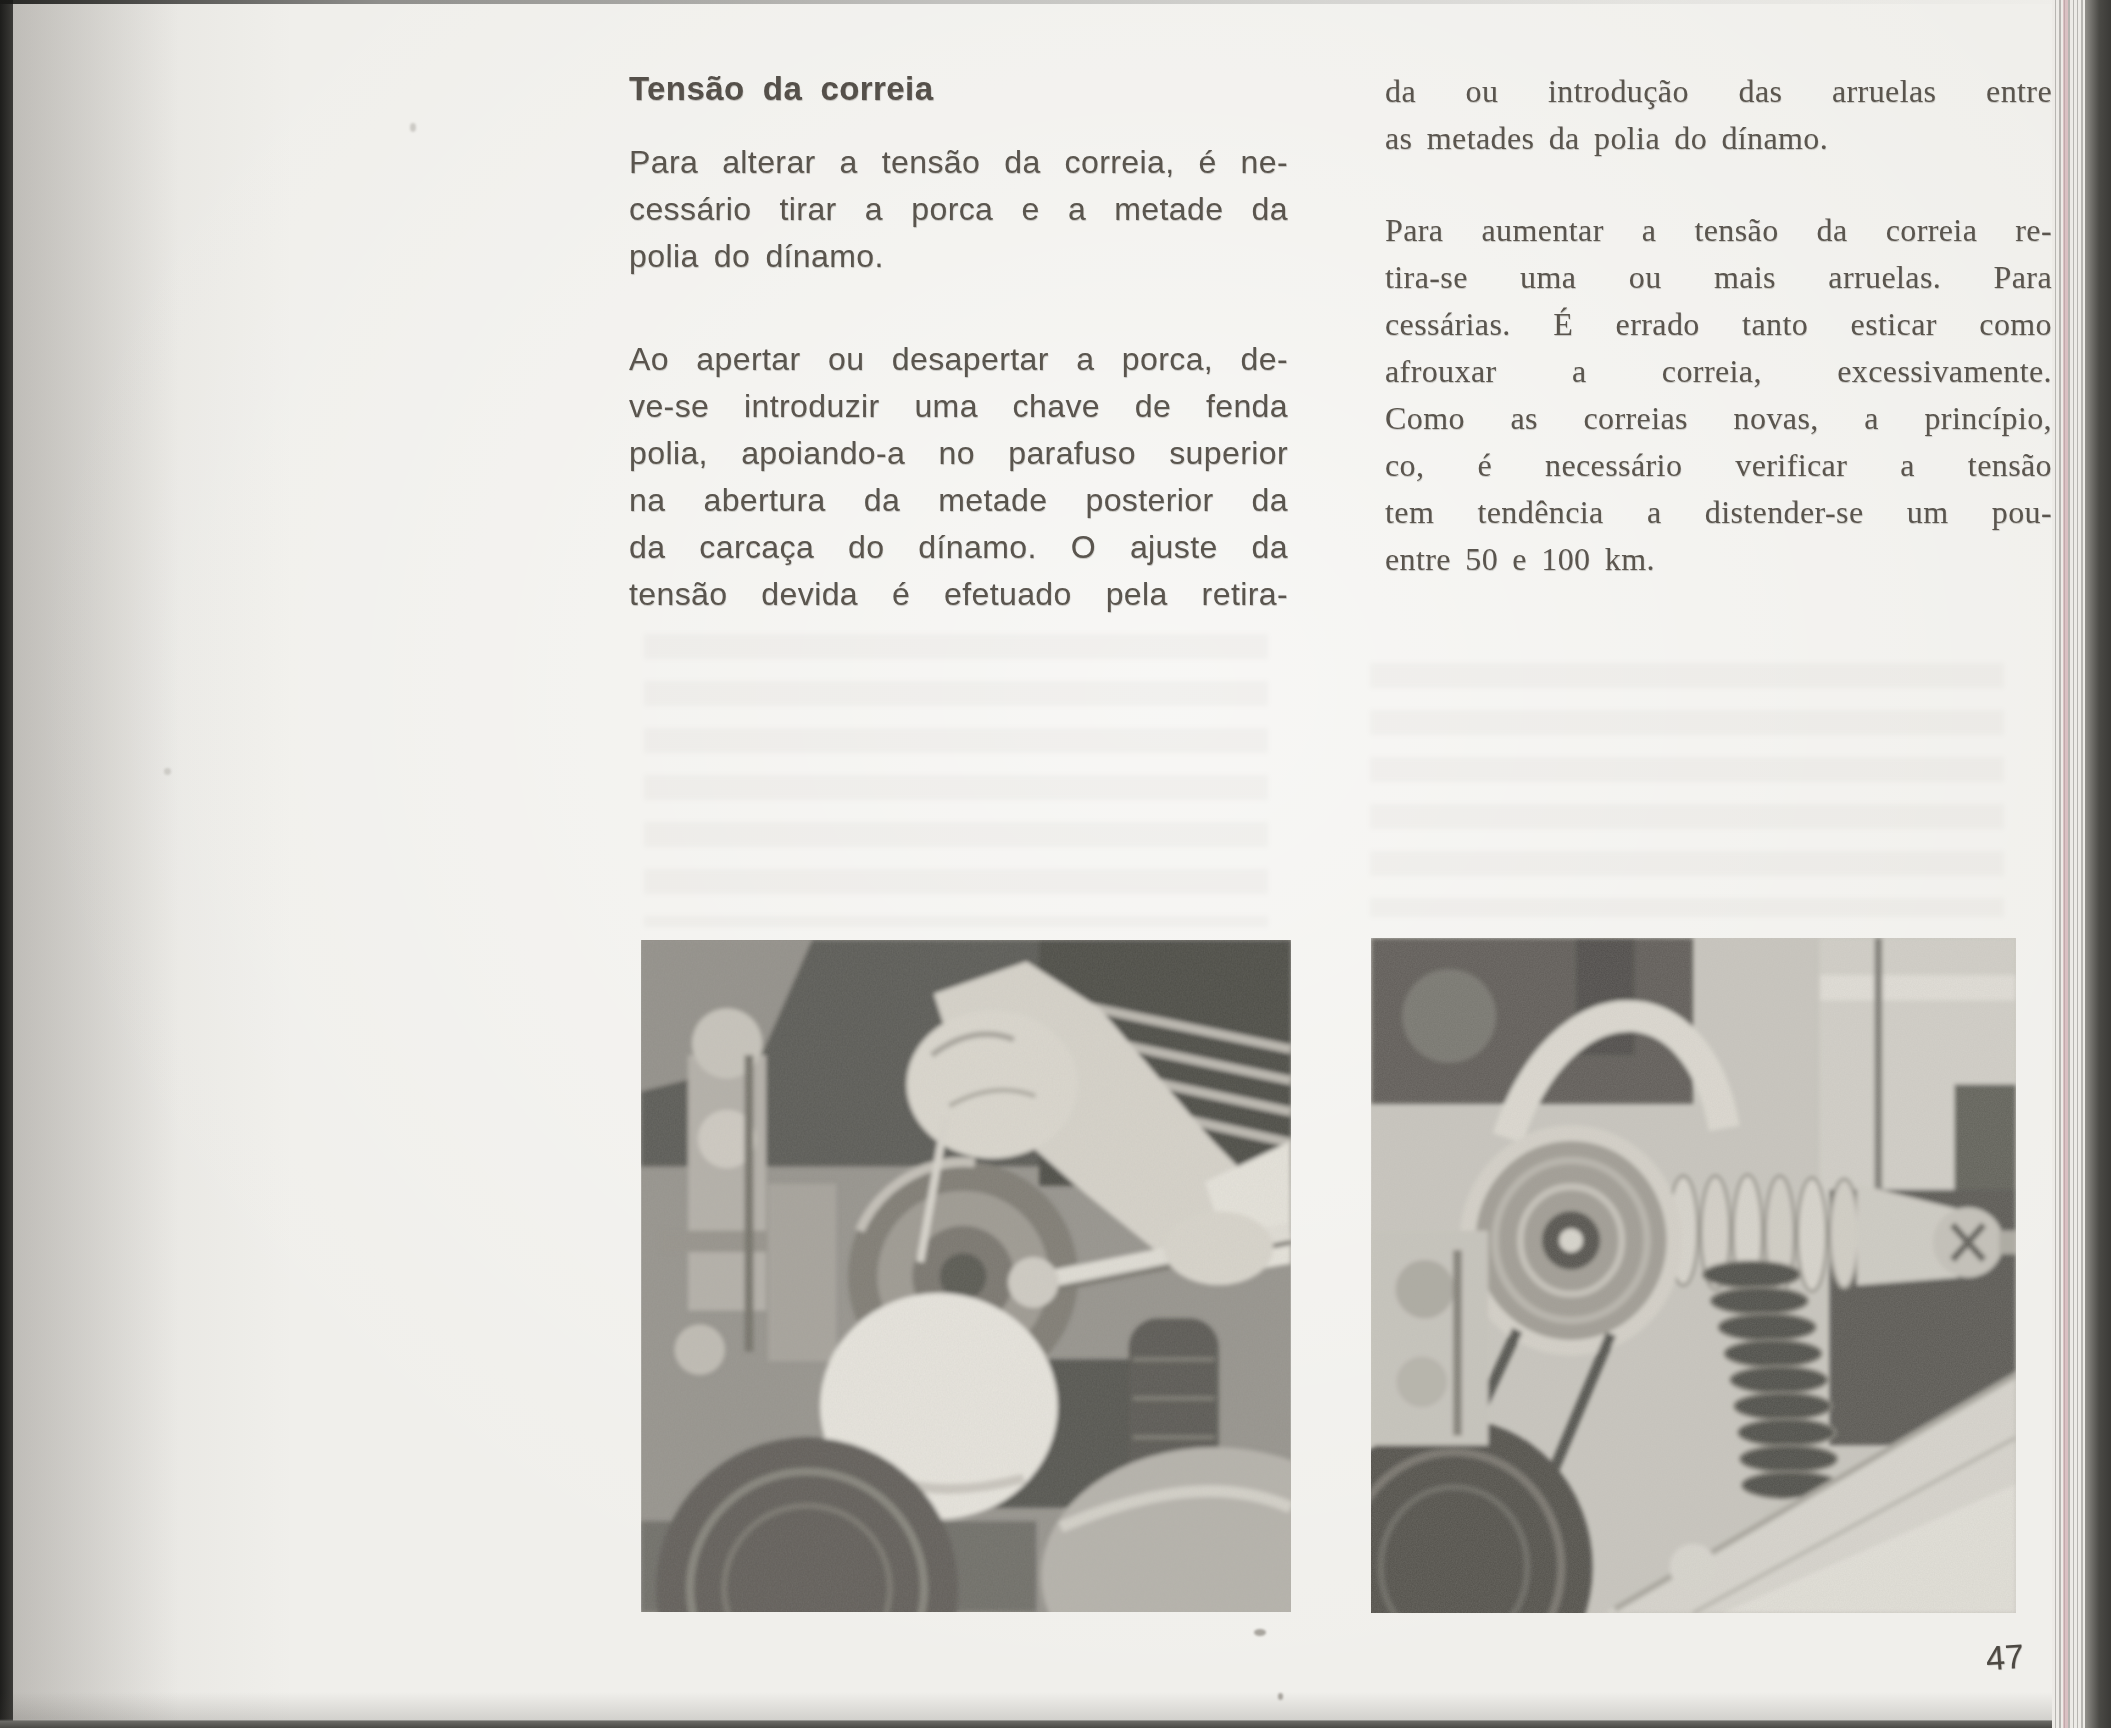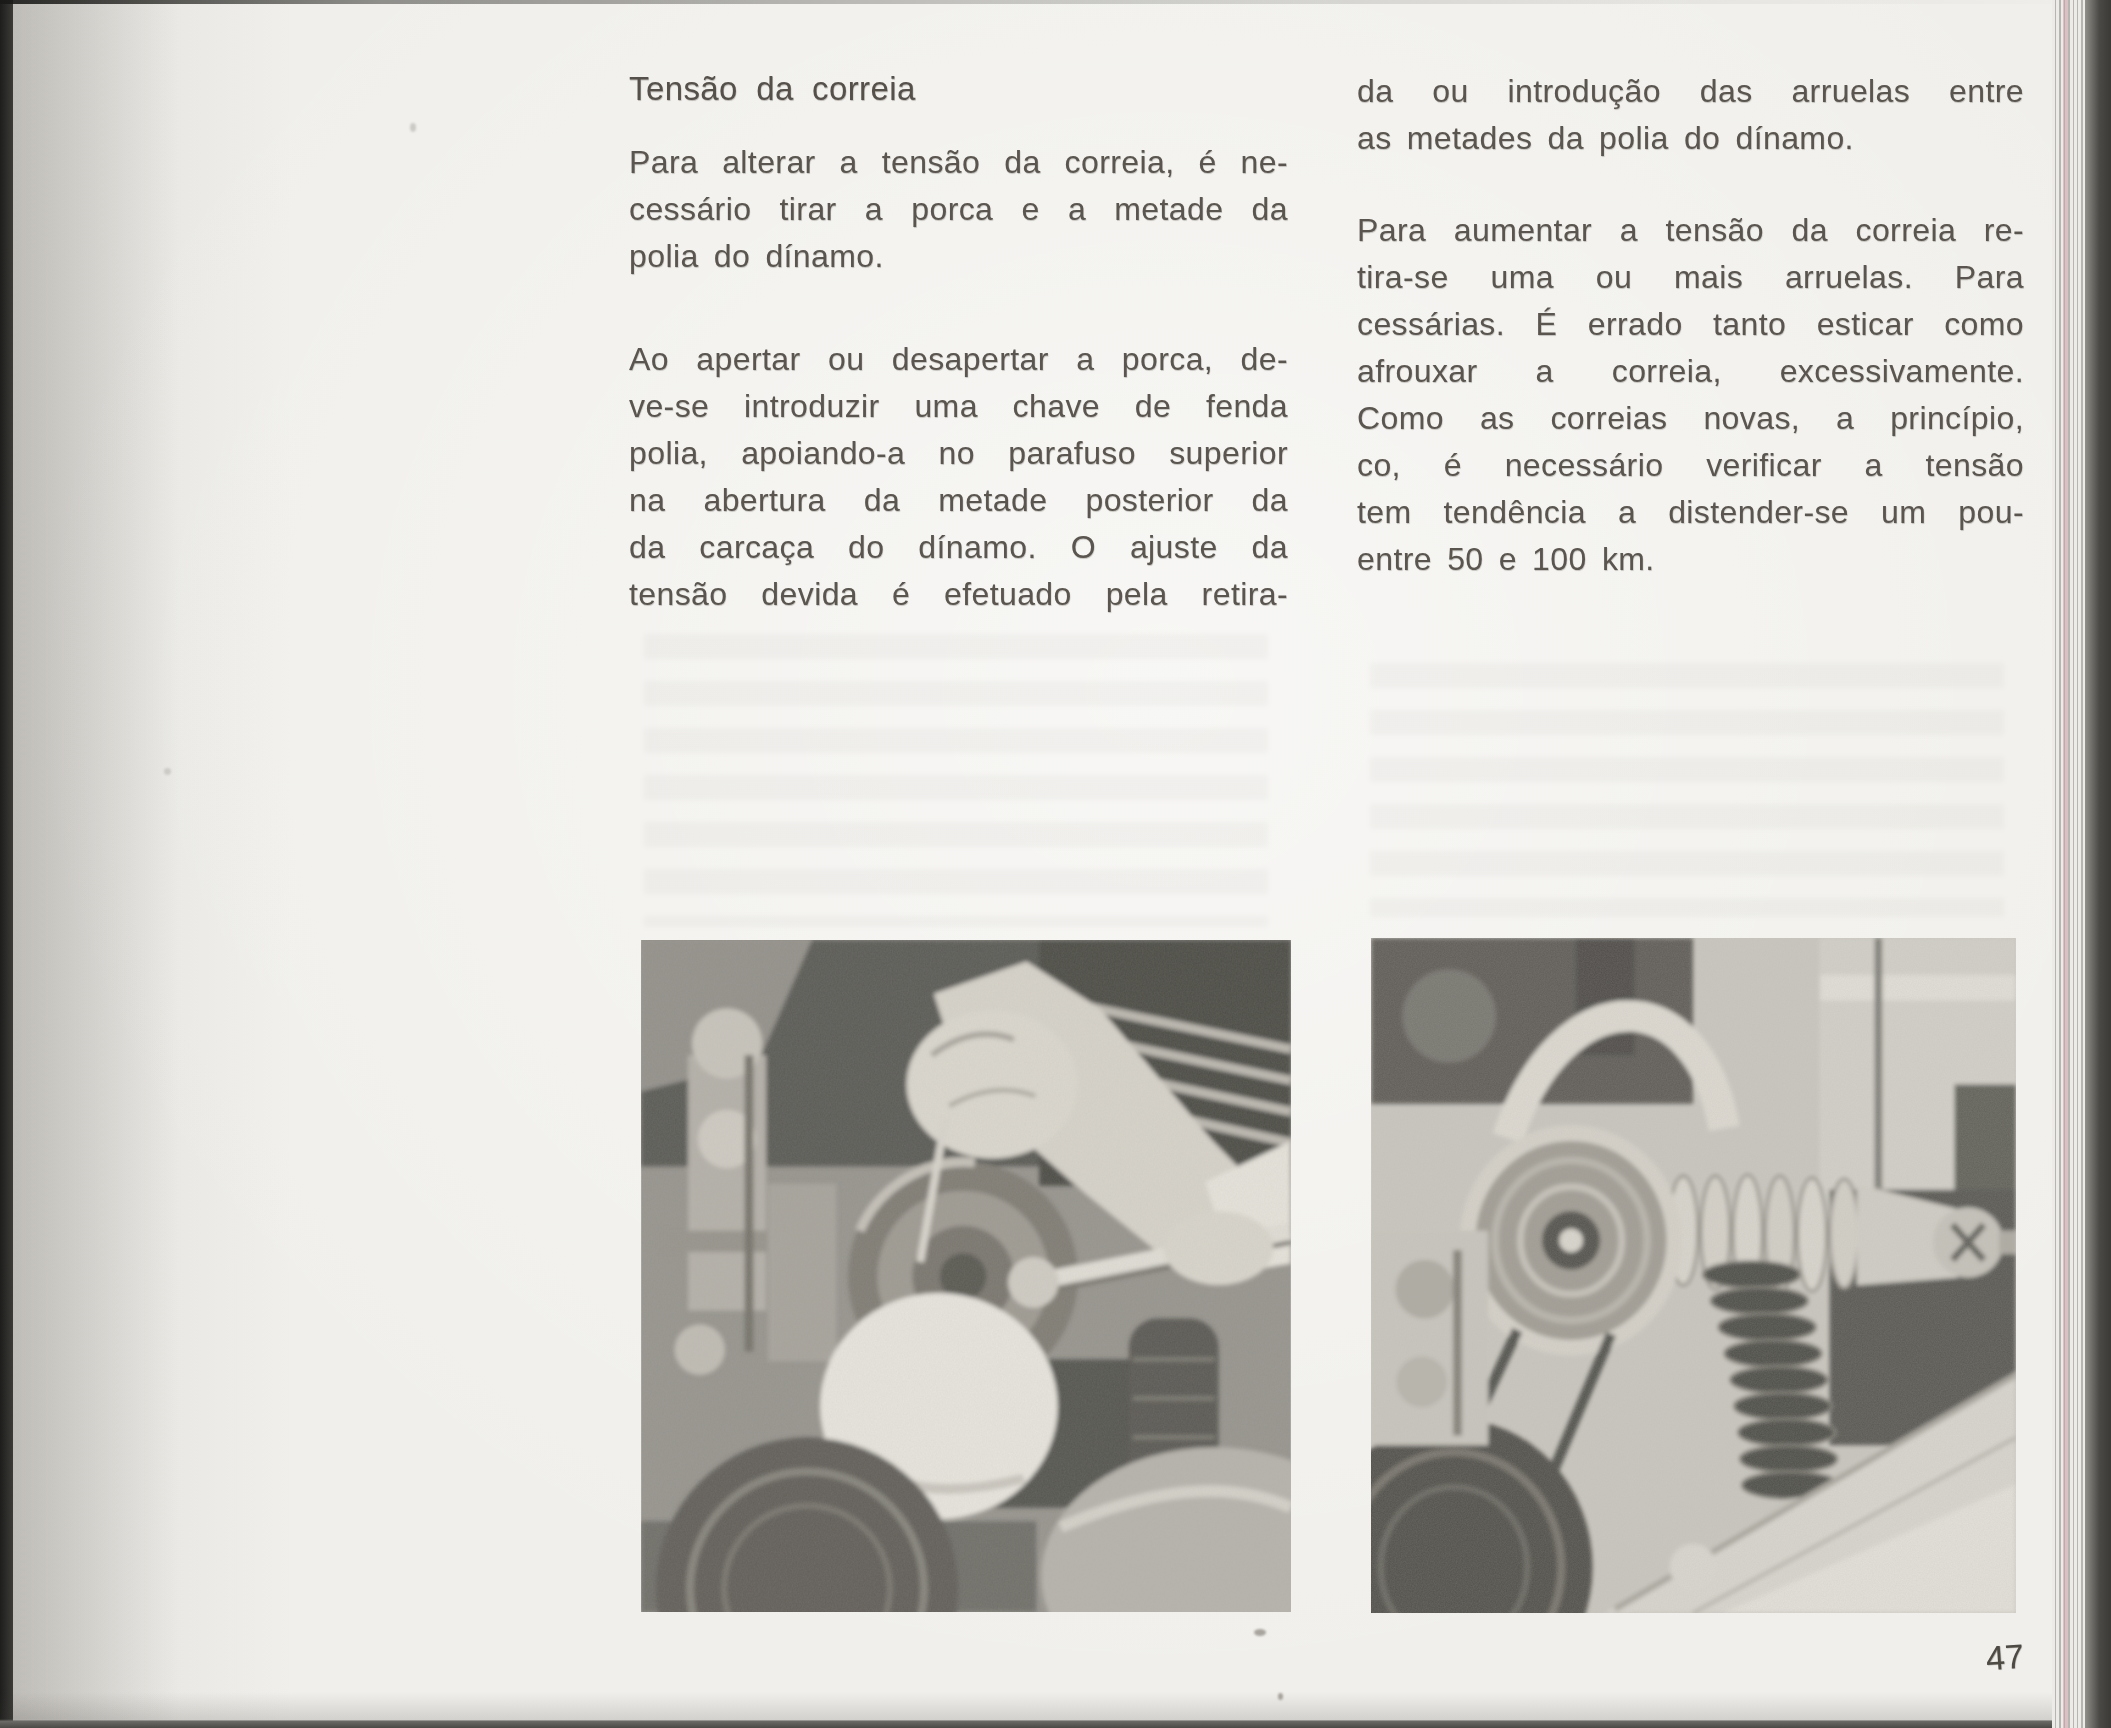--- a/index.html
+++ b/index.html
@@ -32,7 +32,7 @@
   .speck{position:absolute;border-radius:50%;background:rgba(110,104,95,0.55);filter:blur(1px);}
   
   .heading{position:absolute;left:629px;top:70px;width:659px;margin:0;
-    font-size:33px;font-weight:normal;letter-spacing:0.4px;word-spacing:8.8px;
+    font-size:33px;font-weight:bold;letter-spacing:0.4px;word-spacing:8.8px;
     color:#55504a;text-shadow:0.5px 0.5px 0.7px rgba(85,80,74,0.35);}
   .para{position:absolute;font-size:32px;line-height:47px;color:#5a554e;
     letter-spacing:0.4px;text-shadow:0.5px 0.5px 0.7px rgba(90,85,78,0.30);}

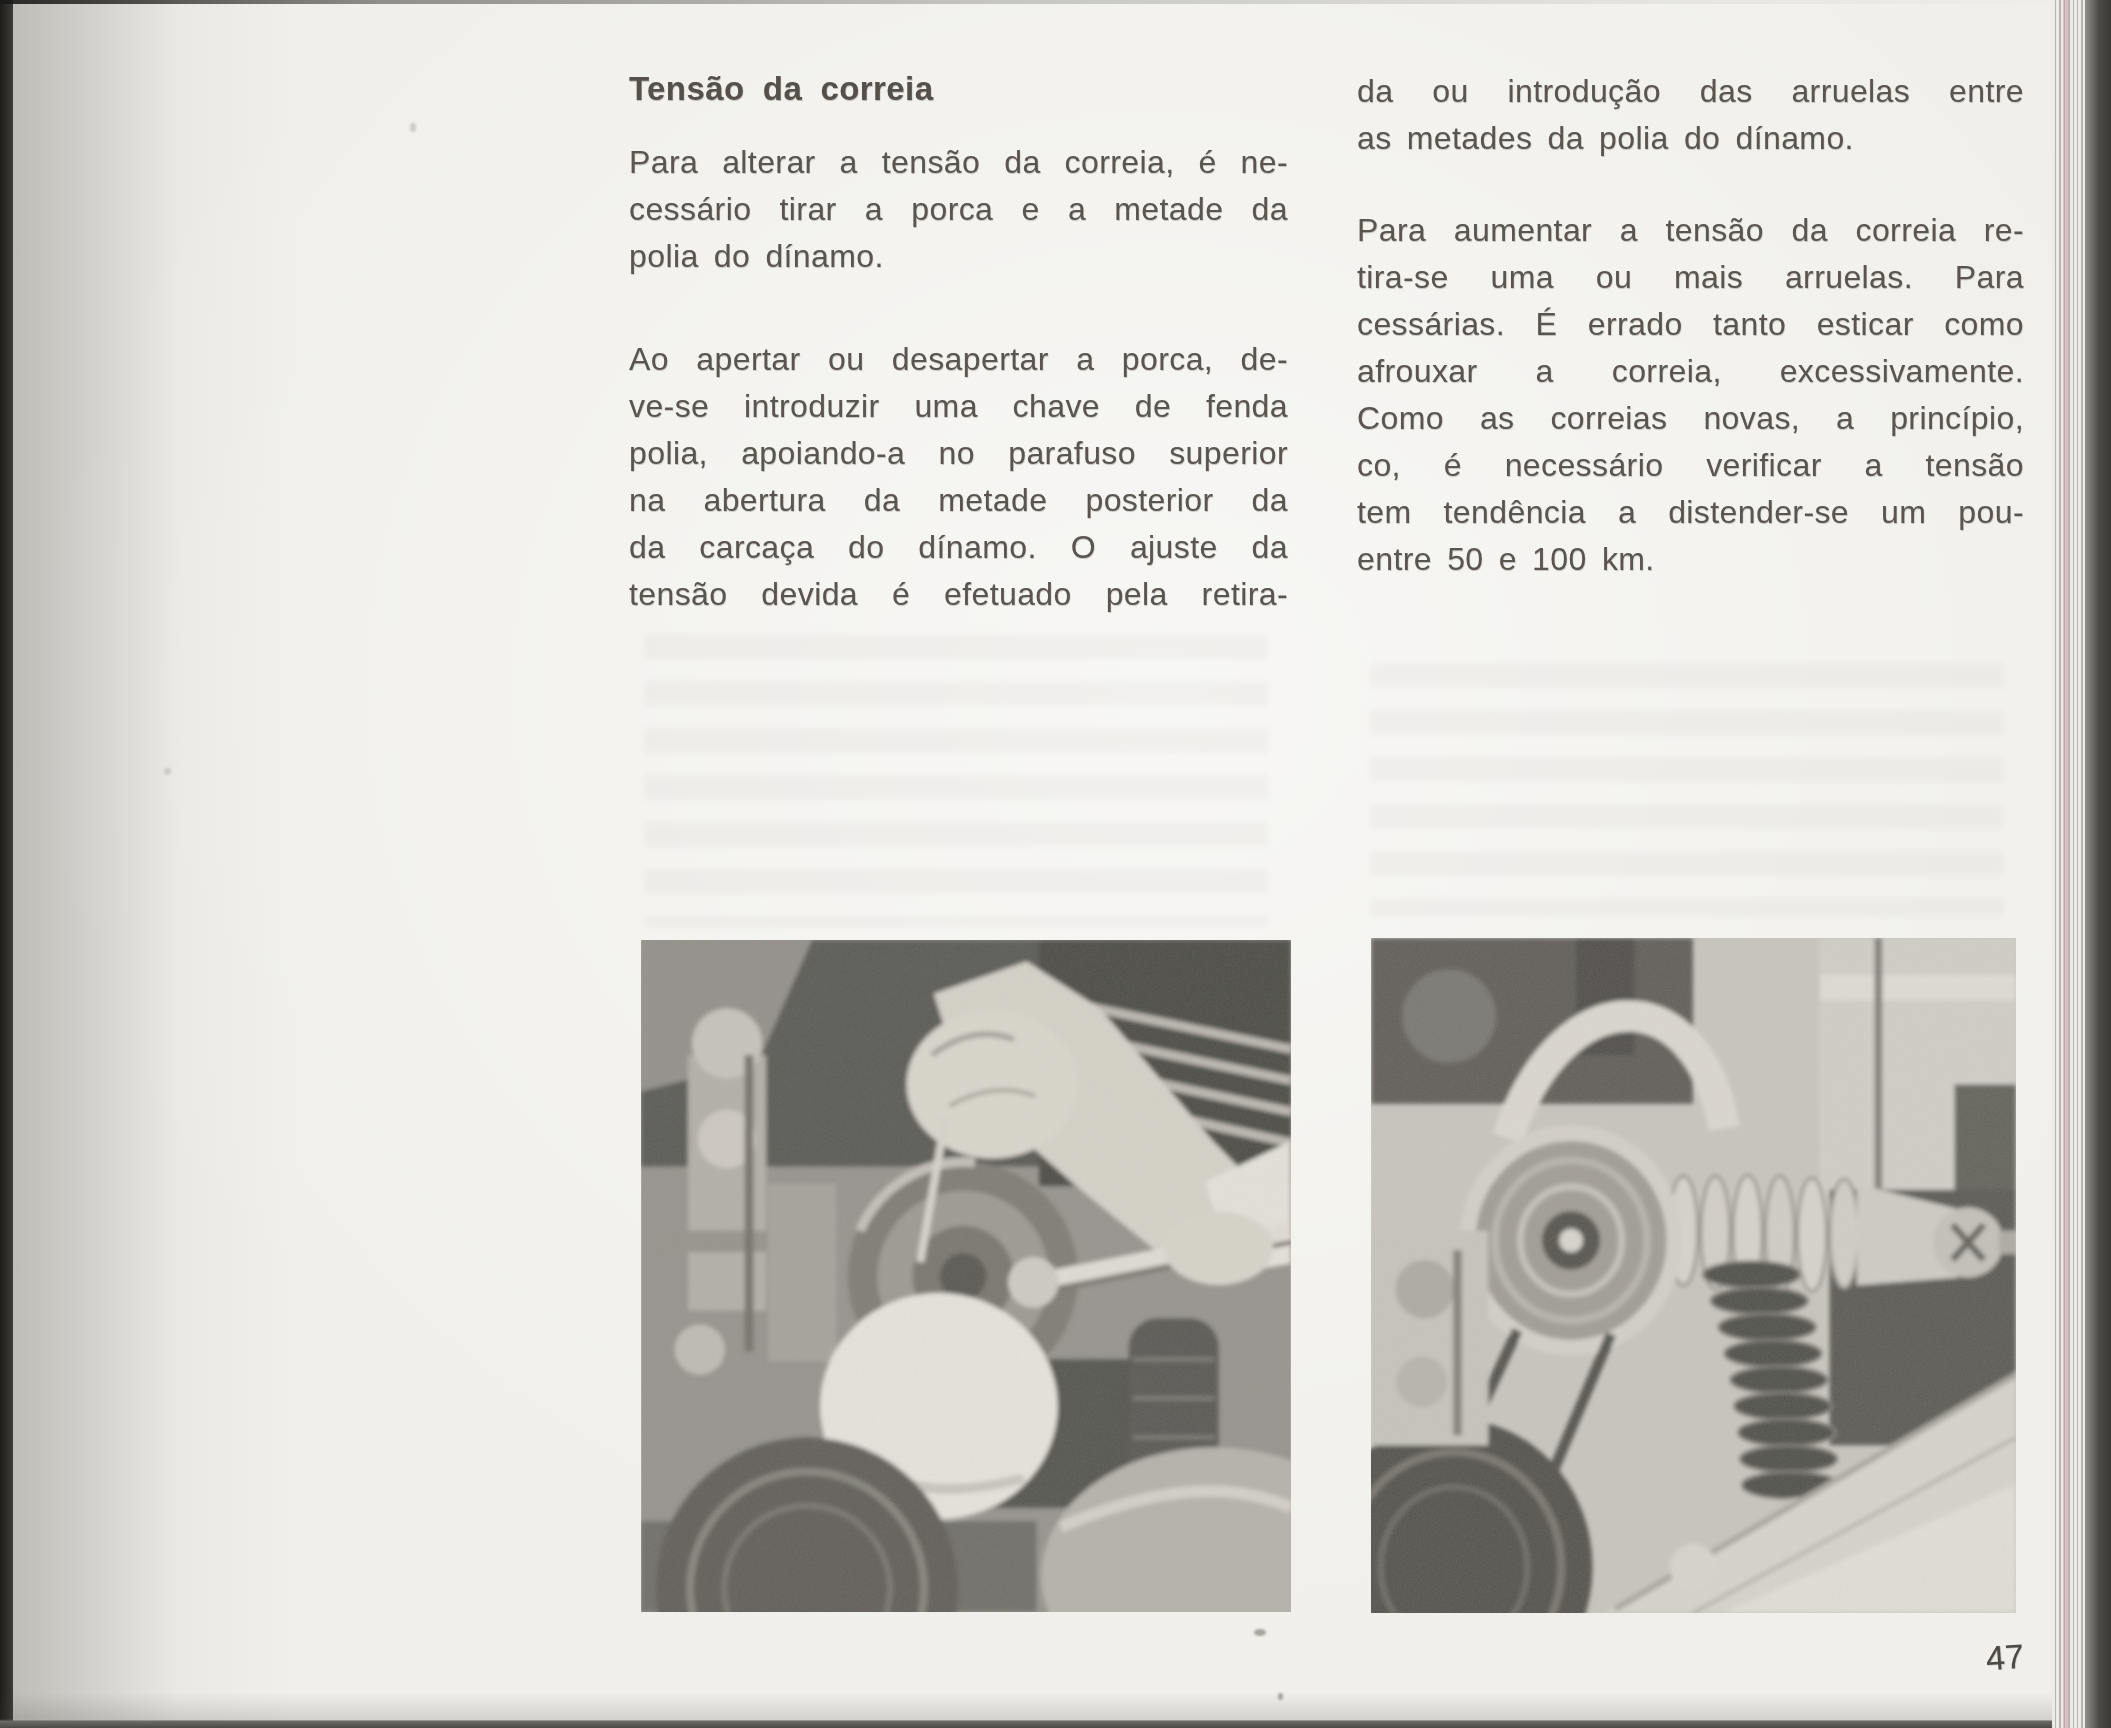--- a/index.html
+++ b/index.html
@@ -39,7 +39,7 @@
   .tline{text-align:justify;text-align-last:justify;word-spacing:3.9px;}
   .tline.left-last{text-align-last:left;word-spacing:5.9px;}
   .col-left .para{left:629px;width:659px;}
-  .col-right .para{left:1357px;width:667px;}
+  .col-right .para{left:1385px;width:667px;font-family:Liberation Serif, serif;}
   #lp1{top:139px;} #lp2{top:336px;}
   #rp1{top:68px;}  #rp2{top:207px;}
   .page-number{position:absolute;left:1986px;top:1638px;font-size:34px;color:#4d4943;

